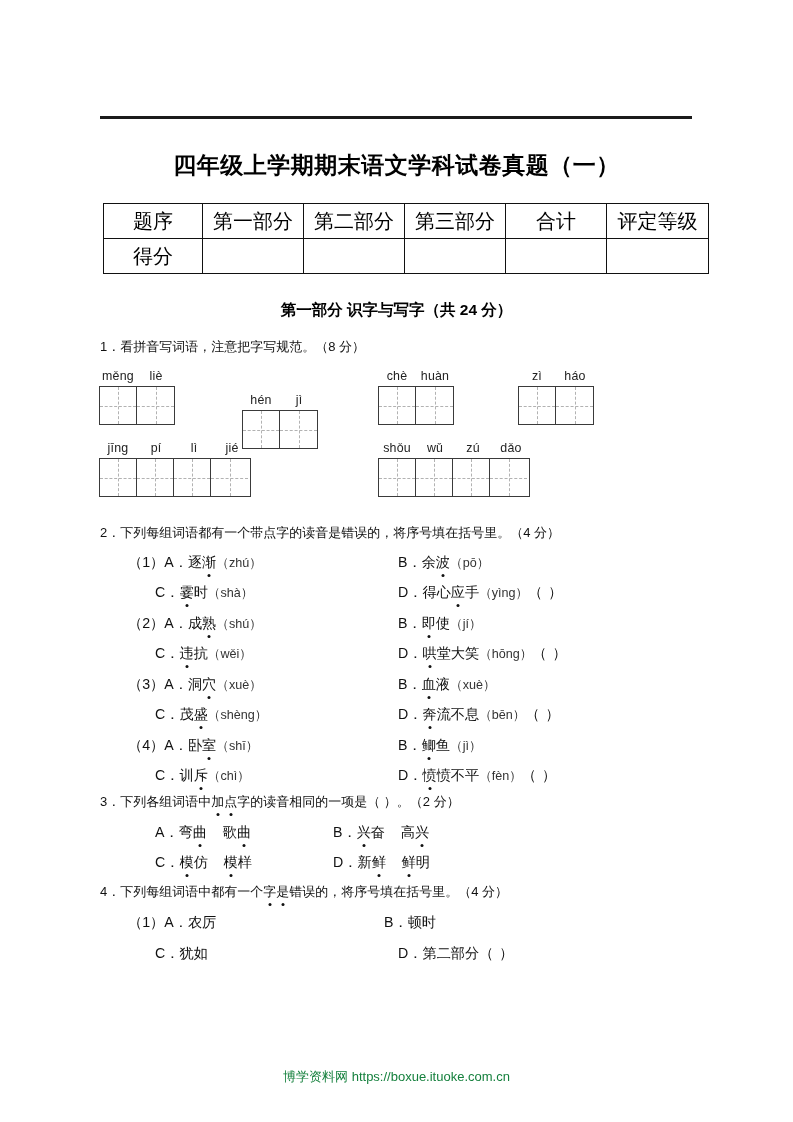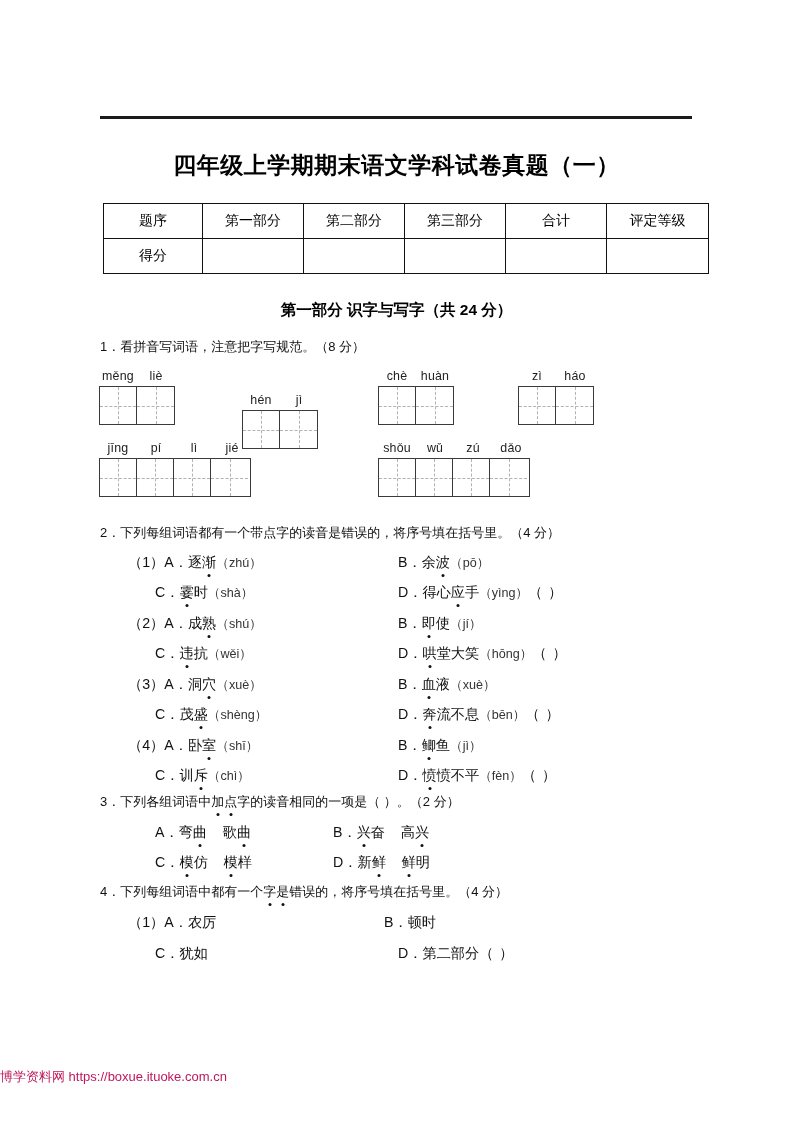--- a/index.html
+++ b/index.html
@@ -60,7 +60,7 @@
     height: 32px;
     text-align: center;
     vertical-align: middle;
-    font-size: 14px;
+    font-size: 20px;
     color: #000;
   }
   .score-table .c0 { width: 96px; }

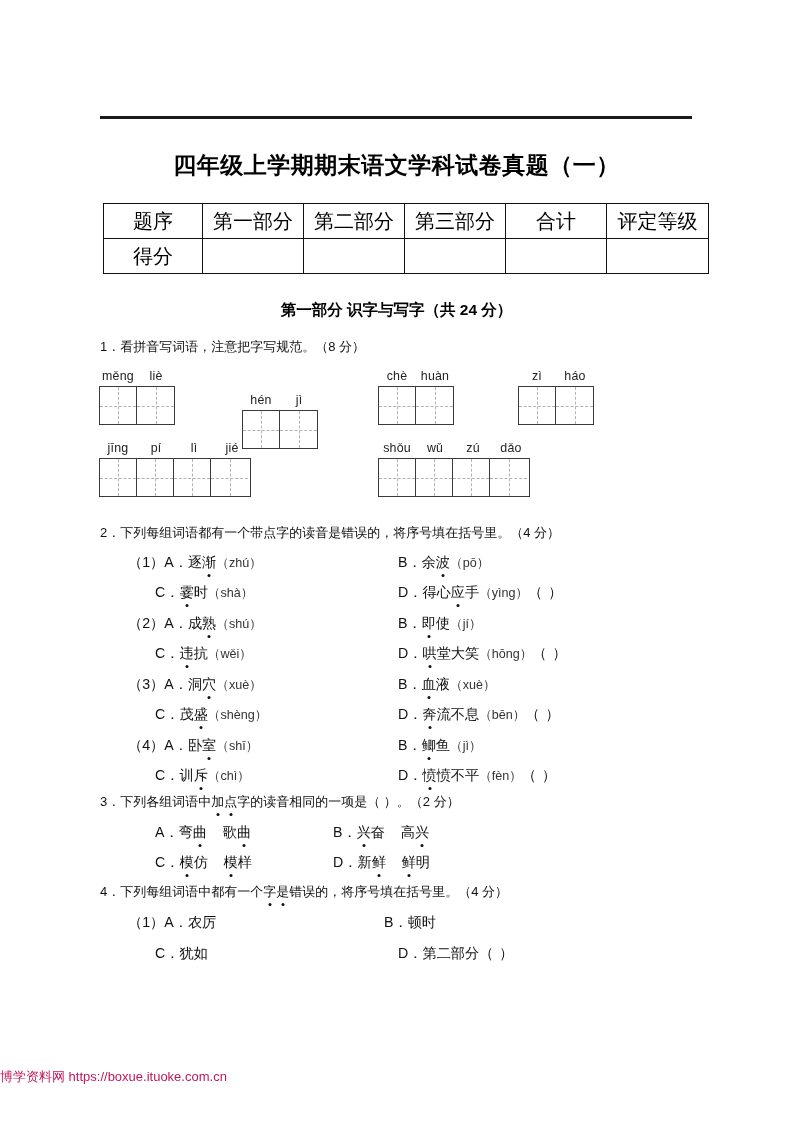--- a/index.html
+++ b/index.html
@@ -167,9 +167,9 @@
     left: 0;
     top: 1068px;
     width: 793px;
-    text-align: left;
+    text-align: center;
     font-size: 13px;
-    color: #be185d;
+    color: #15803d;
   }
 </style>
 </head>

